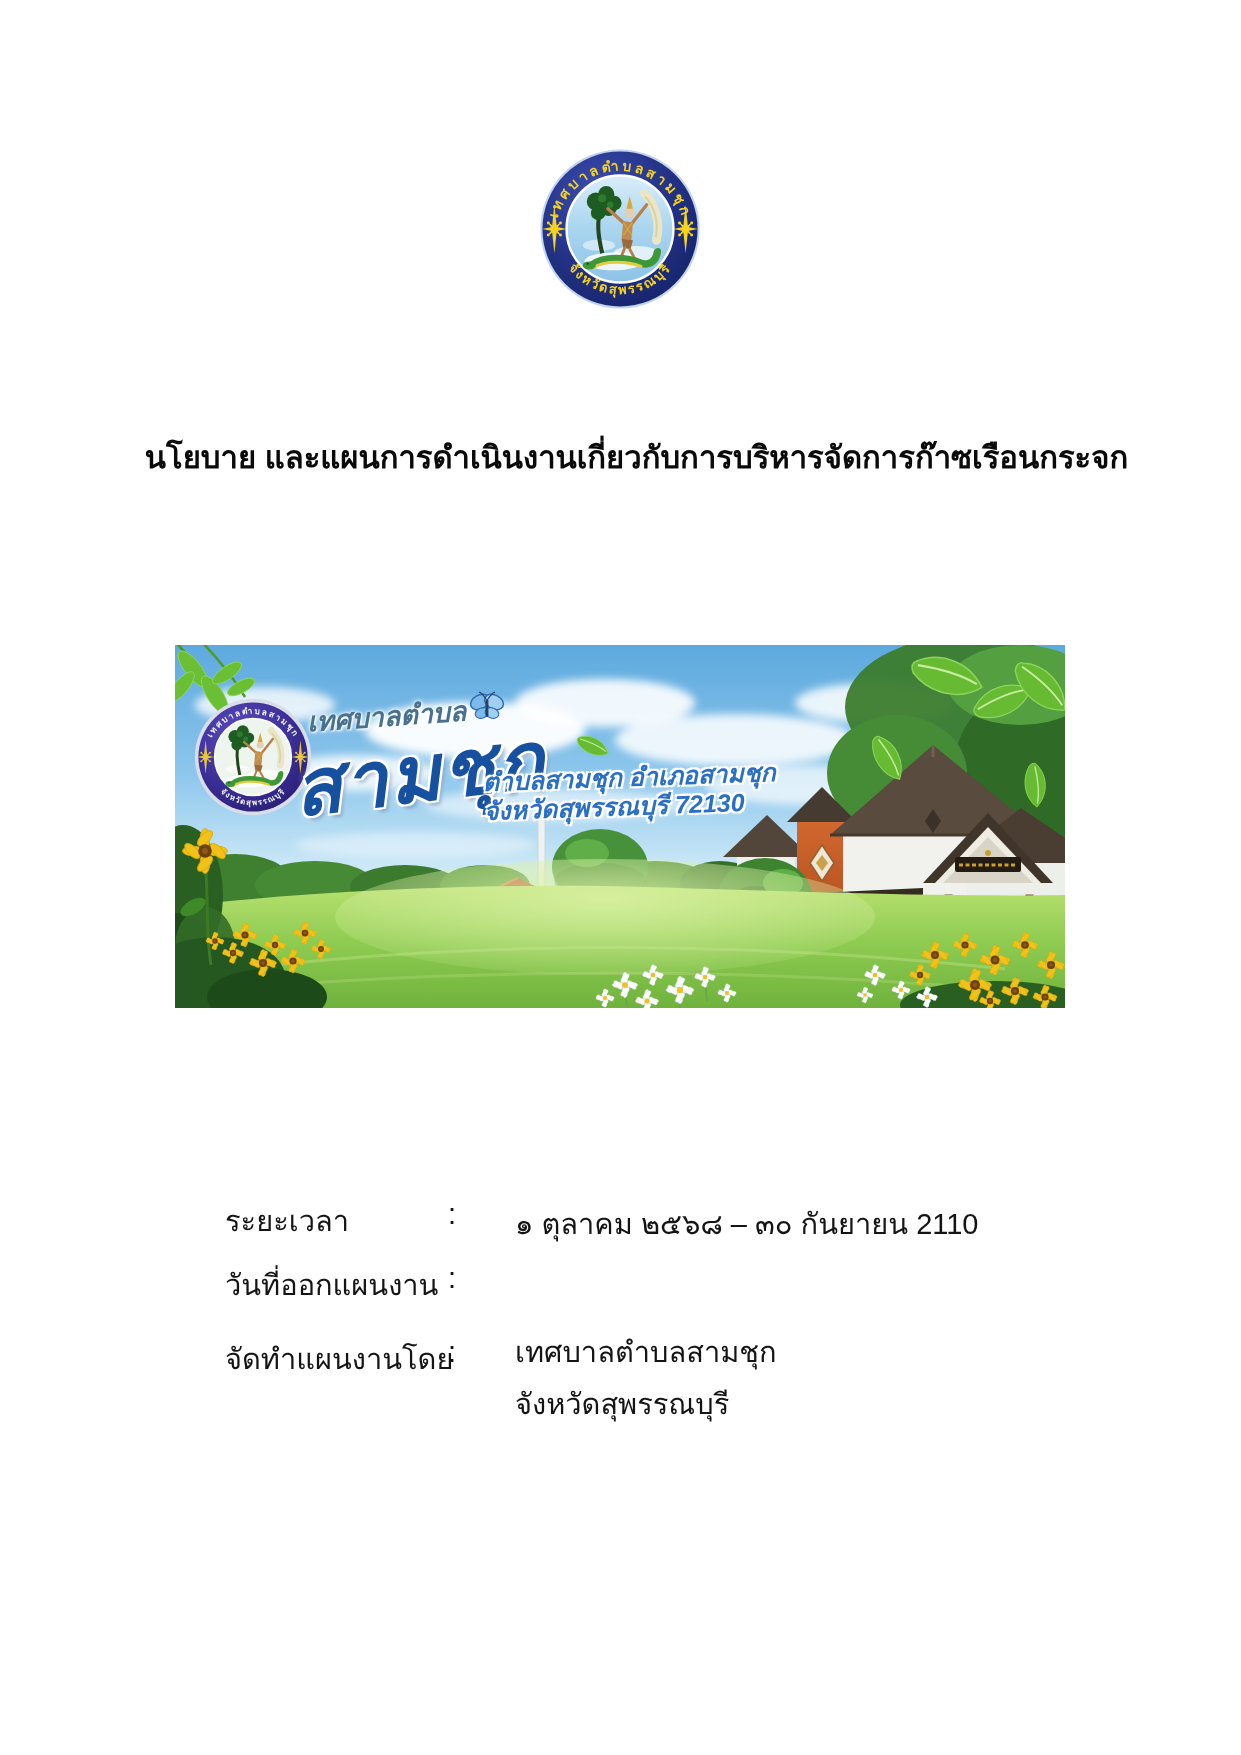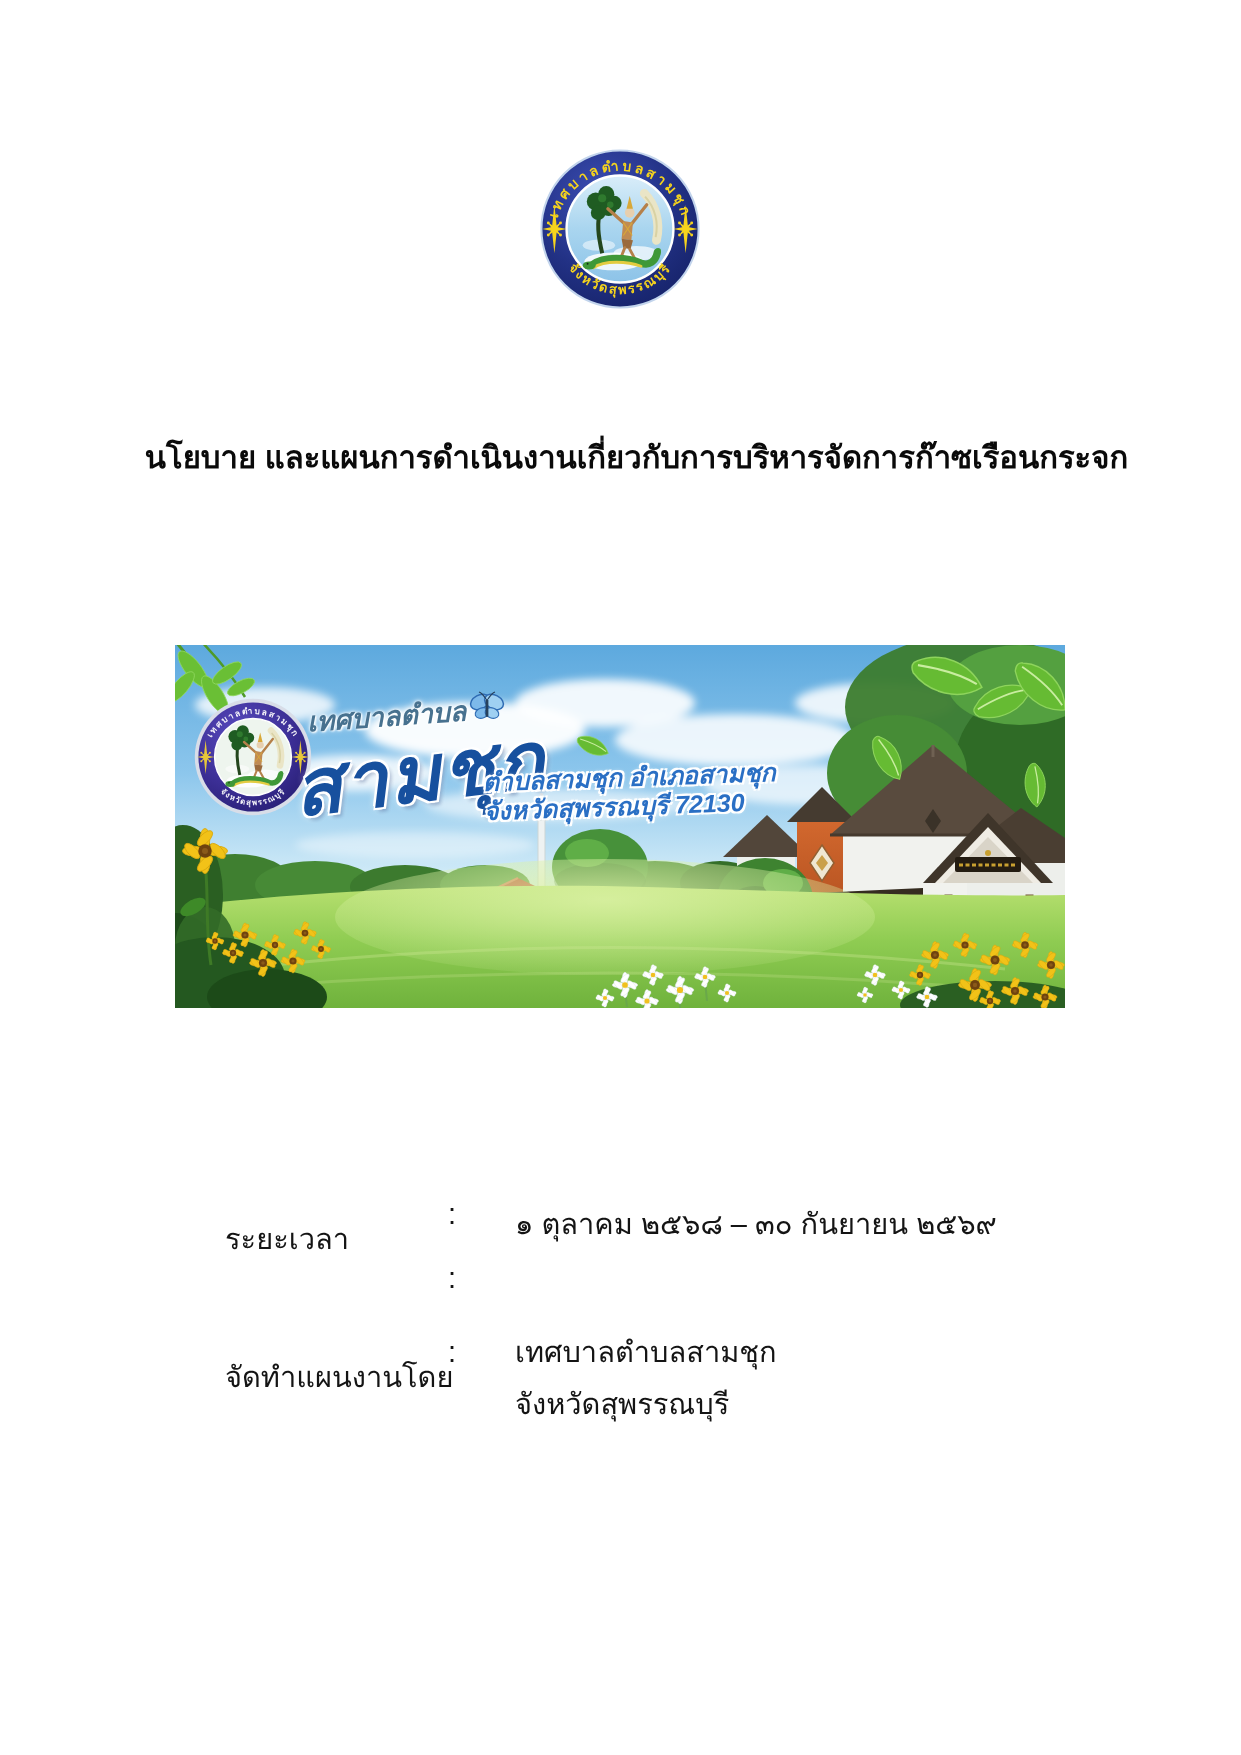--- a/index.html
+++ b/index.html
@@ -29,7 +29,7 @@
   #butterfly{position:absolute;left:292px;top:46px;}
   
   .info-row{position:absolute;left:0;width:1100px;height:44px;font-size:29px;color:#141414;}
-  .info-row .lbl{position:absolute;left:225px;top:0;margin-top:18px;}
+  .info-row .lbl{position:absolute;left:225px;top:0;}
   .info-row .sep{position:absolute;left:448px;top:0;}
   .info-row .val{position:absolute;left:515px;top:0;line-height:52px;}
   #row-1{top:1198px;}

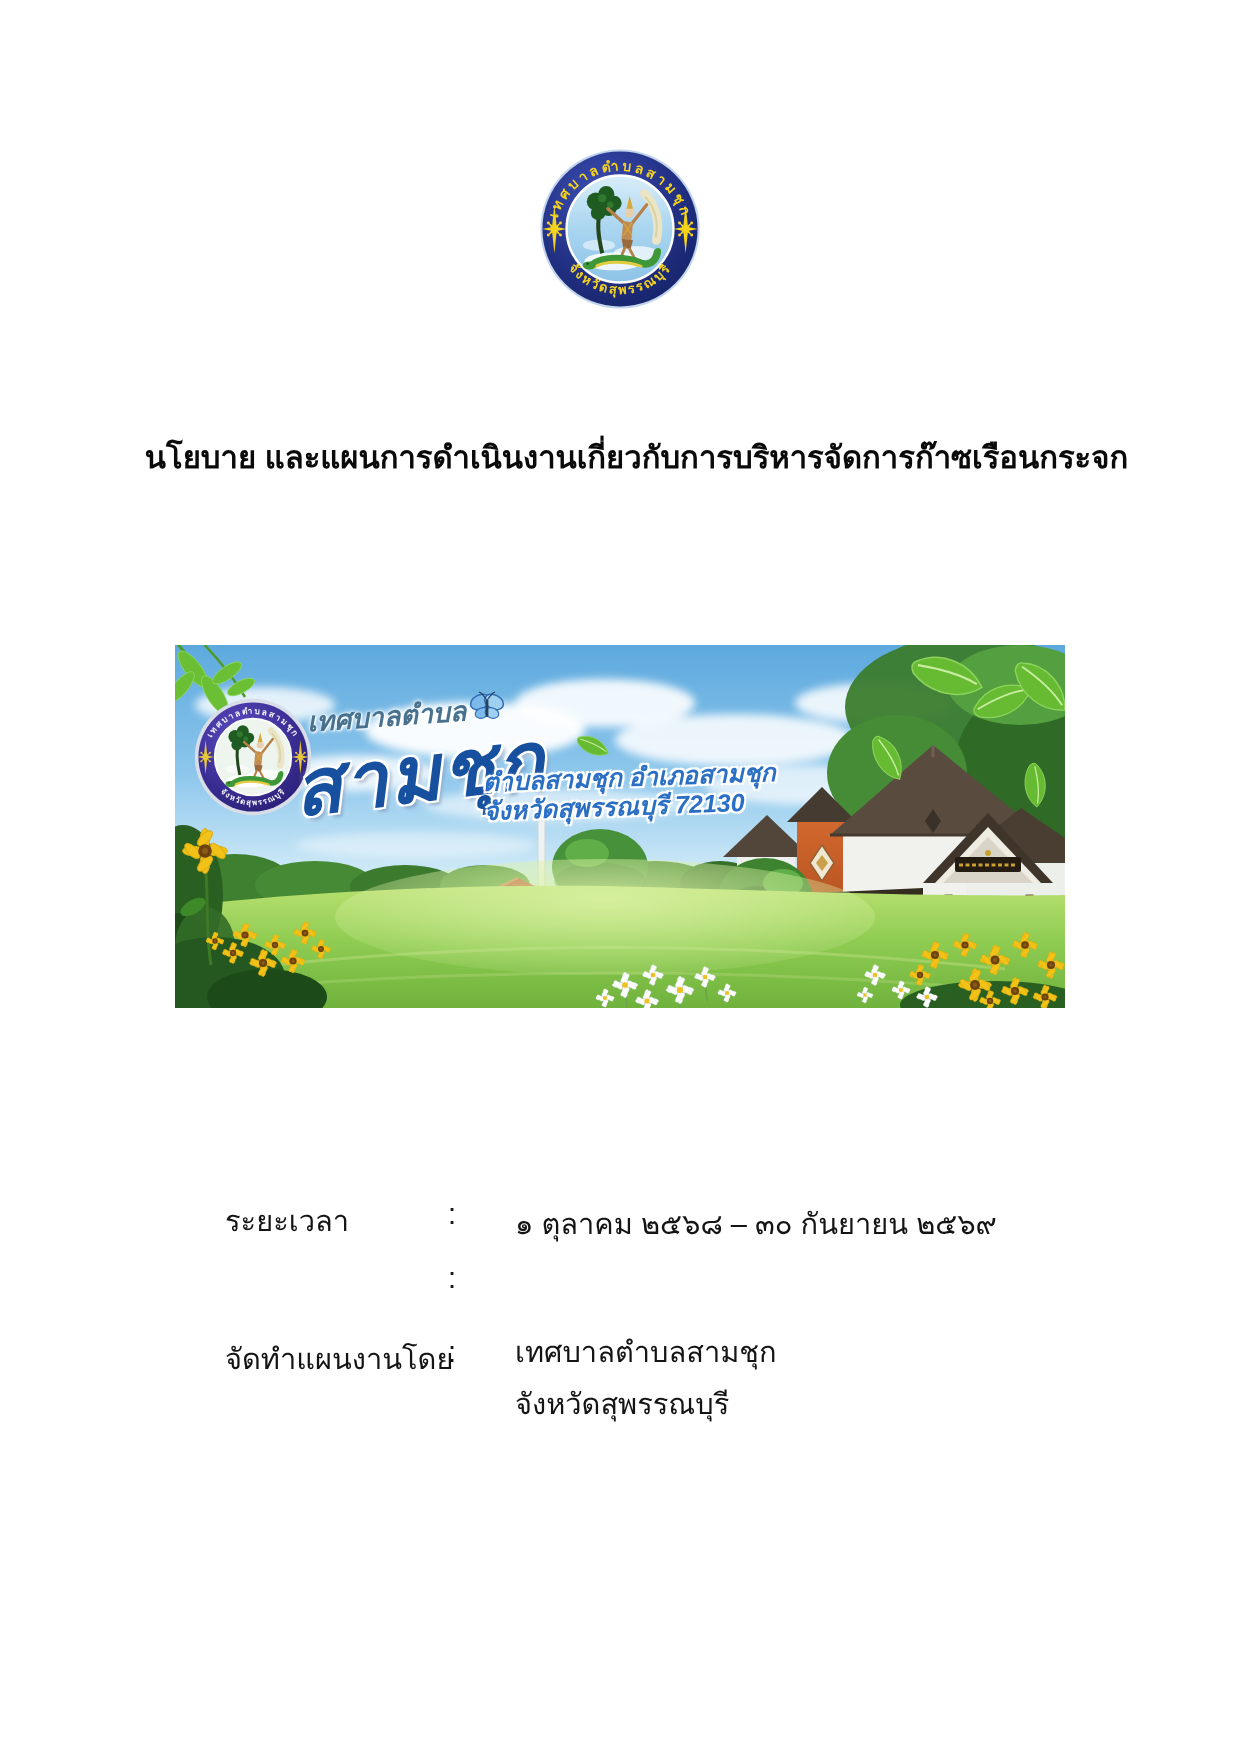--- a/index.html
+++ b/index.html
@@ -414,7 +414,7 @@
 <div id="row-1" class="info-row">
   <span class="lbl">ระยะเวลา</span>
   <span class="sep">:</span>
-  <span class="val">๑ ตุลาคม ๒๕๖๘ – ๓๐ กันยายน ๒๕๖๙</span>
+  <span class="val">๑ ตุลาคม ๒๕๖๘ – ๓๐ กันยายน 2110</span>
 </div>
 <div id="row-2" class="info-row">
   <span class="sep">:</span>

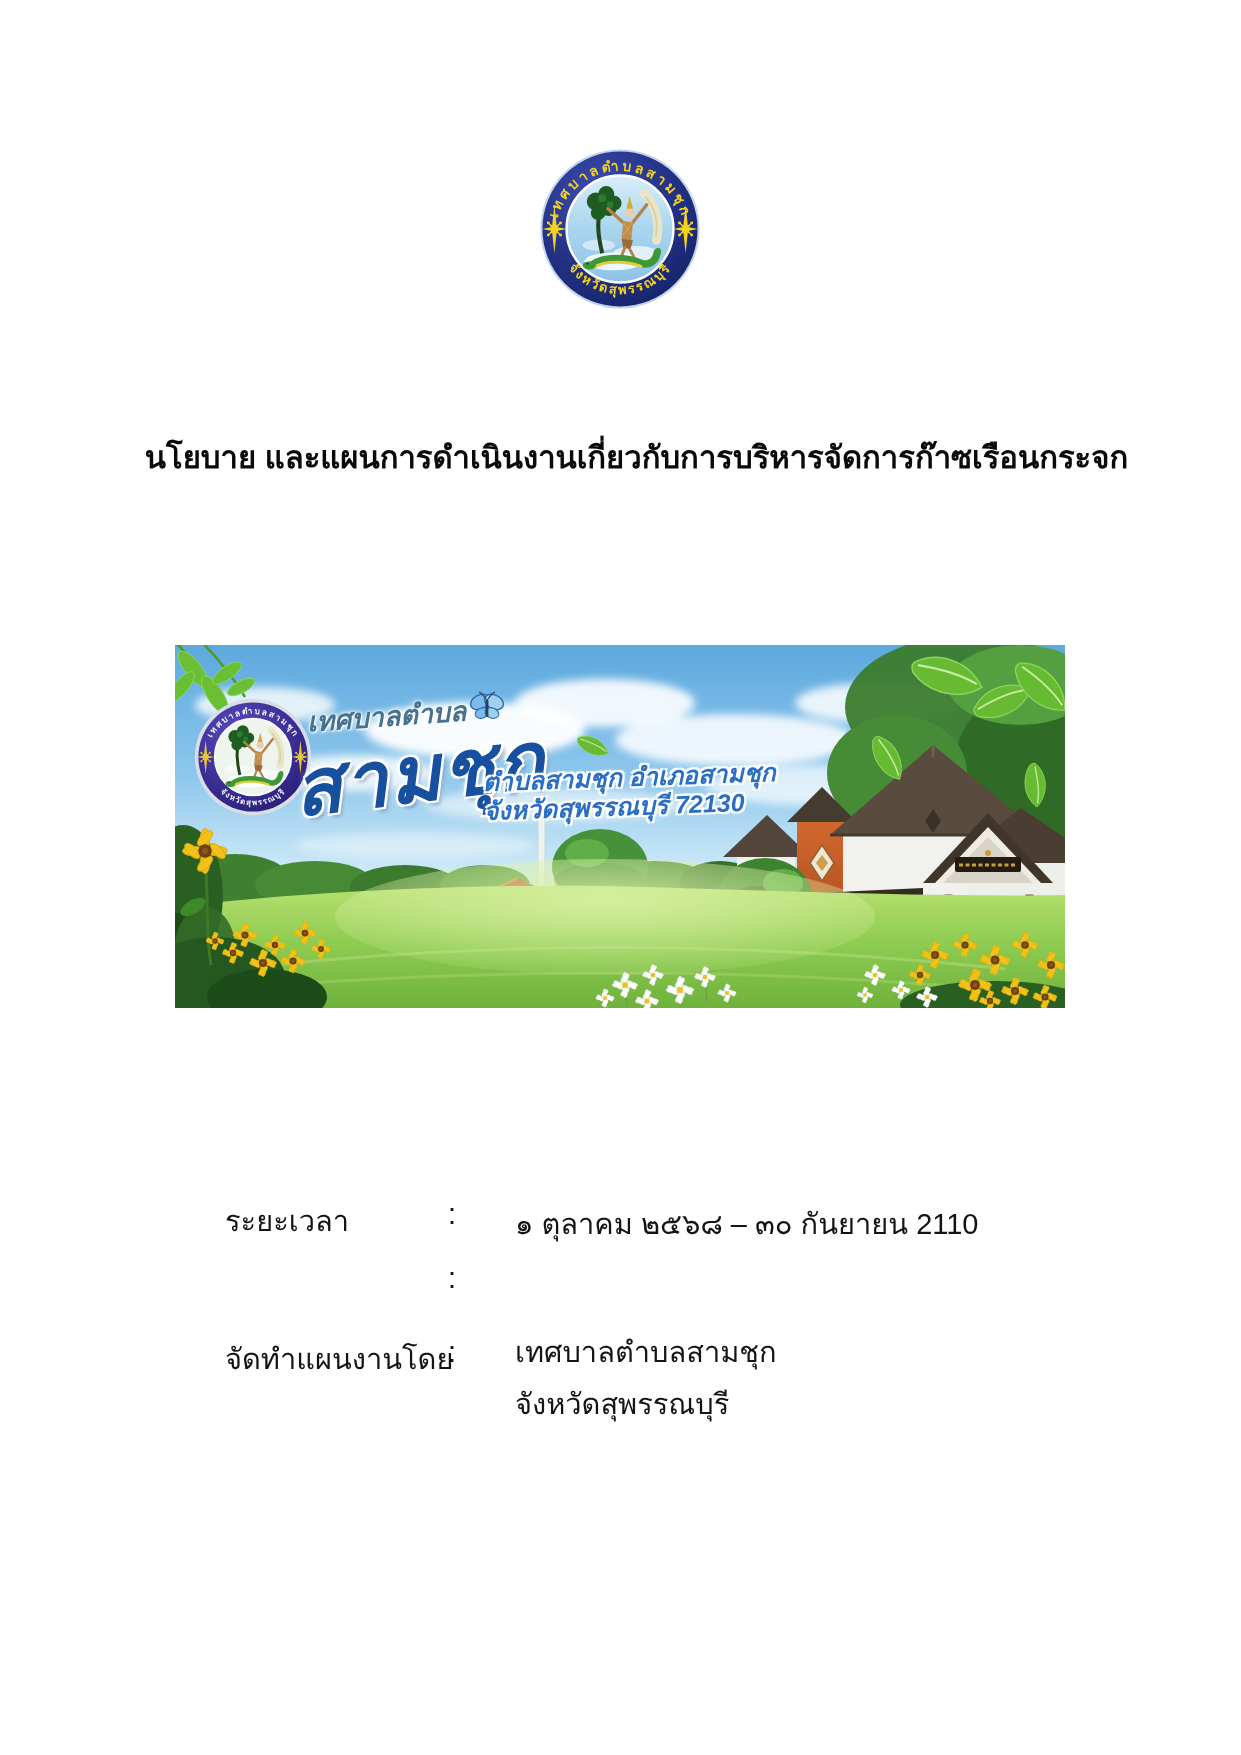--- a/index.html
+++ b/index.html
@@ -417,6 +417,7 @@
   <span class="val">๑ ตุลาคม ๒๕๖๘ – ๓๐ กันยายน 2110</span>
 </div>
 <div id="row-2" class="info-row">
+  <span class="lbl">วันที่ออกแผนงาน</span>
   <span class="sep">:</span>
 </div>
 <div id="row-3" class="info-row">

